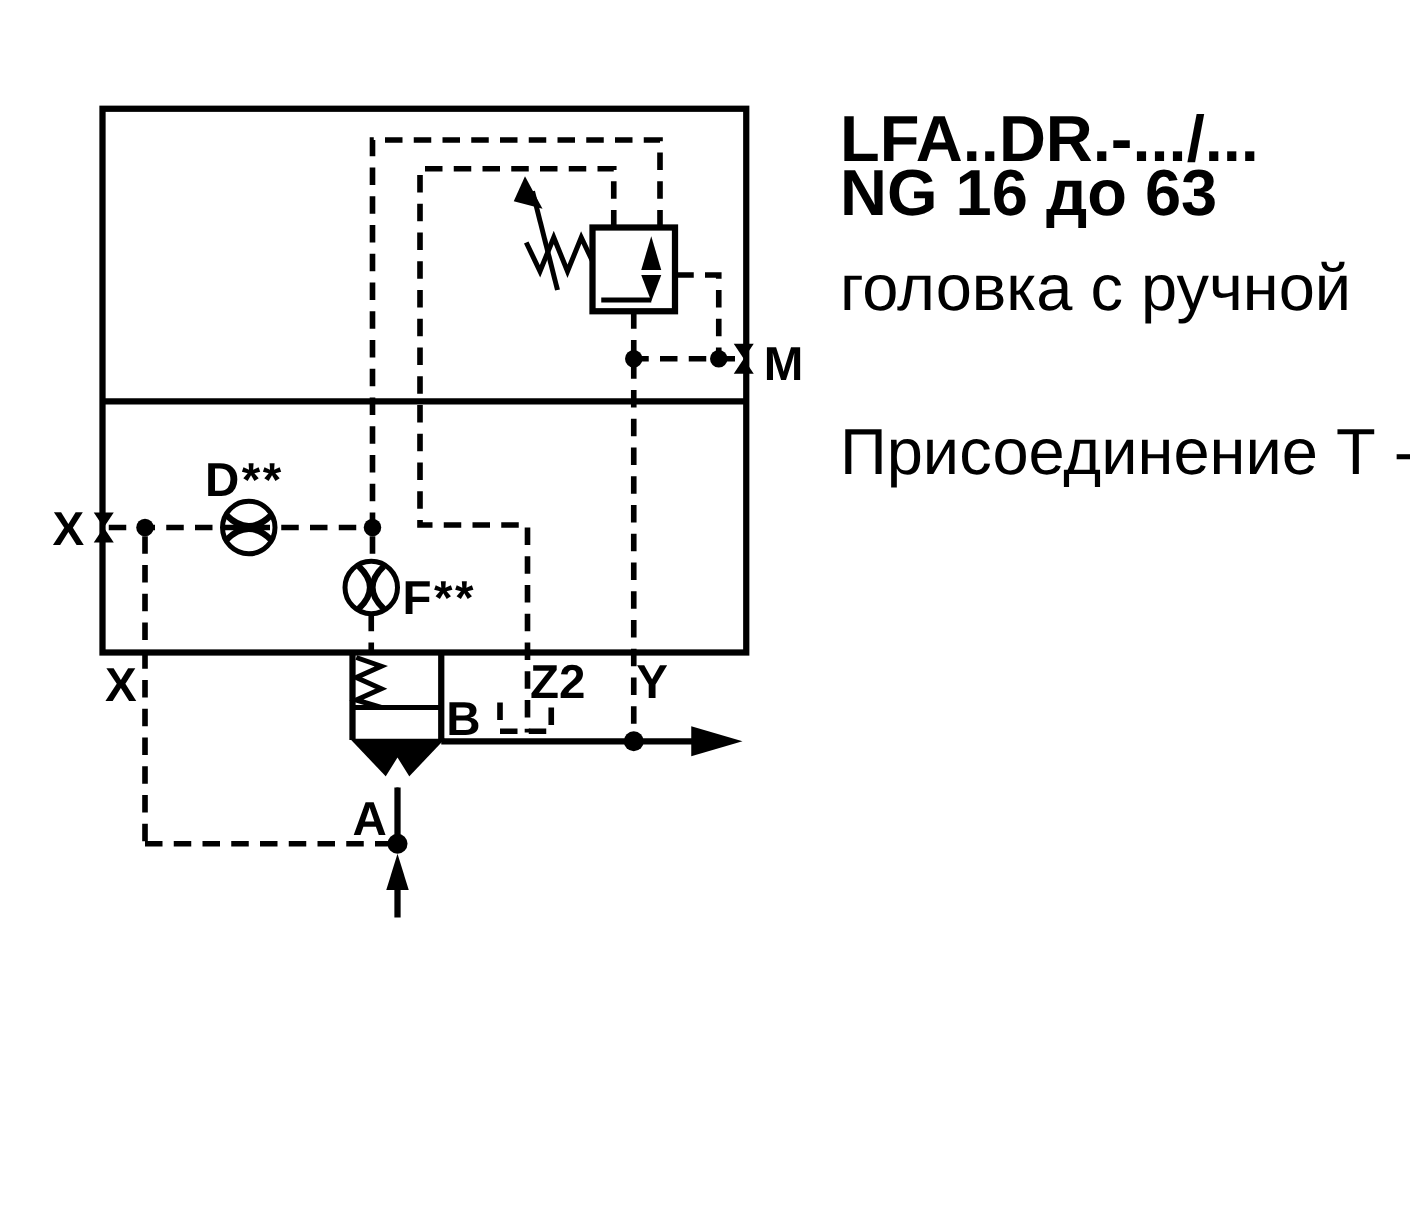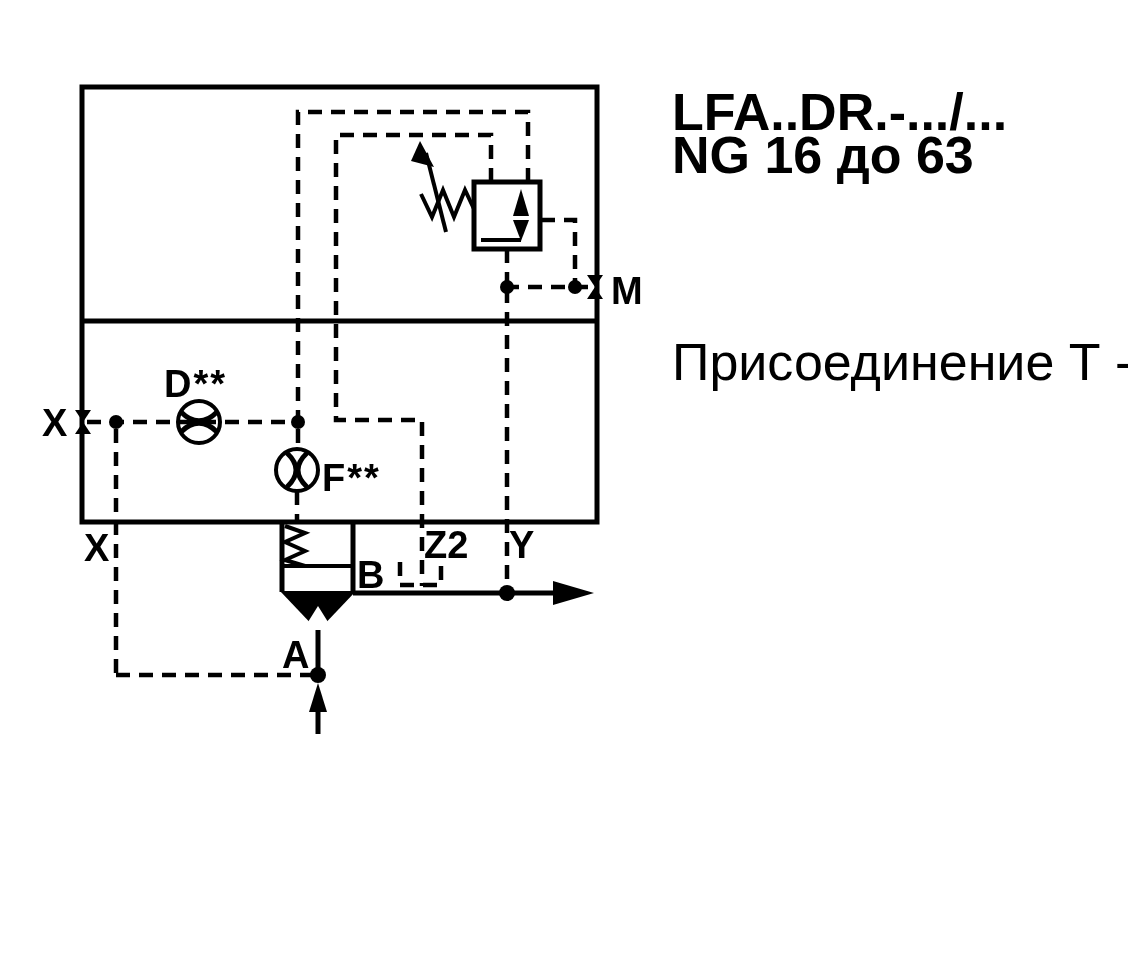--- a/index.html
+++ b/index.html
@@ -122,6 +122,7 @@
 
   <div class="tb bold" style="top:86px">LFA..DR.-.../...</div>
   <div class="tb bold" style="top:129px">NG 16 до 63</div>
+  <div class="tb" style="top:205px">головка с ручной</div>
   <div class="tb" style="top:336px">Присоединение Т -</div>
 
 </div>

